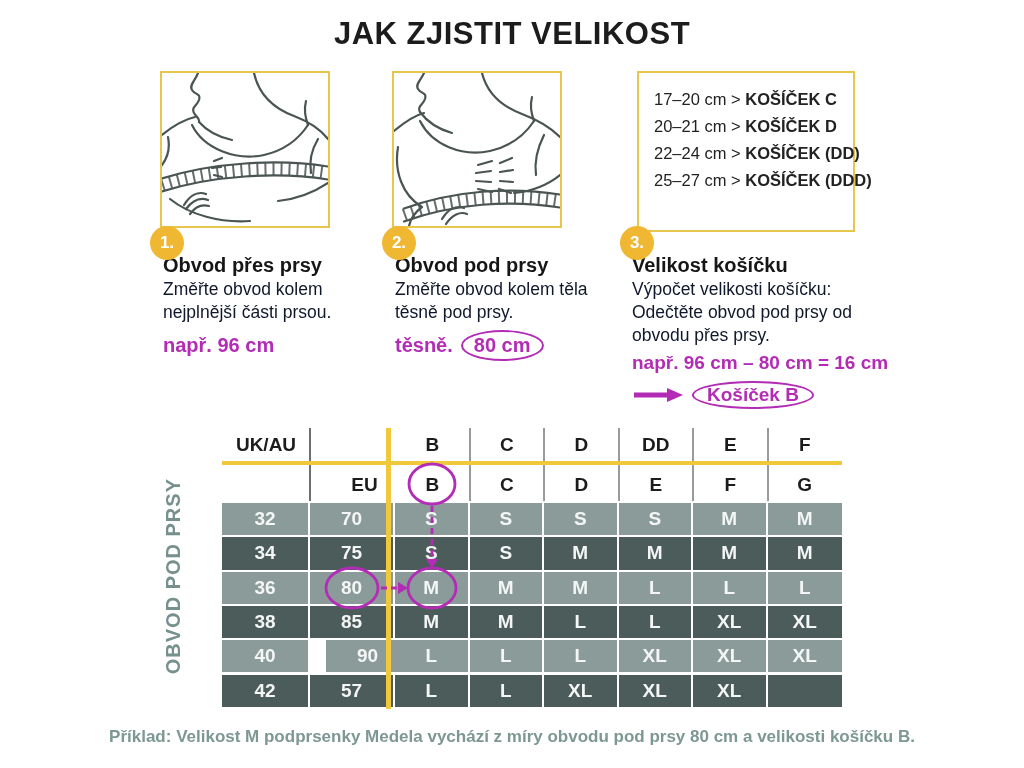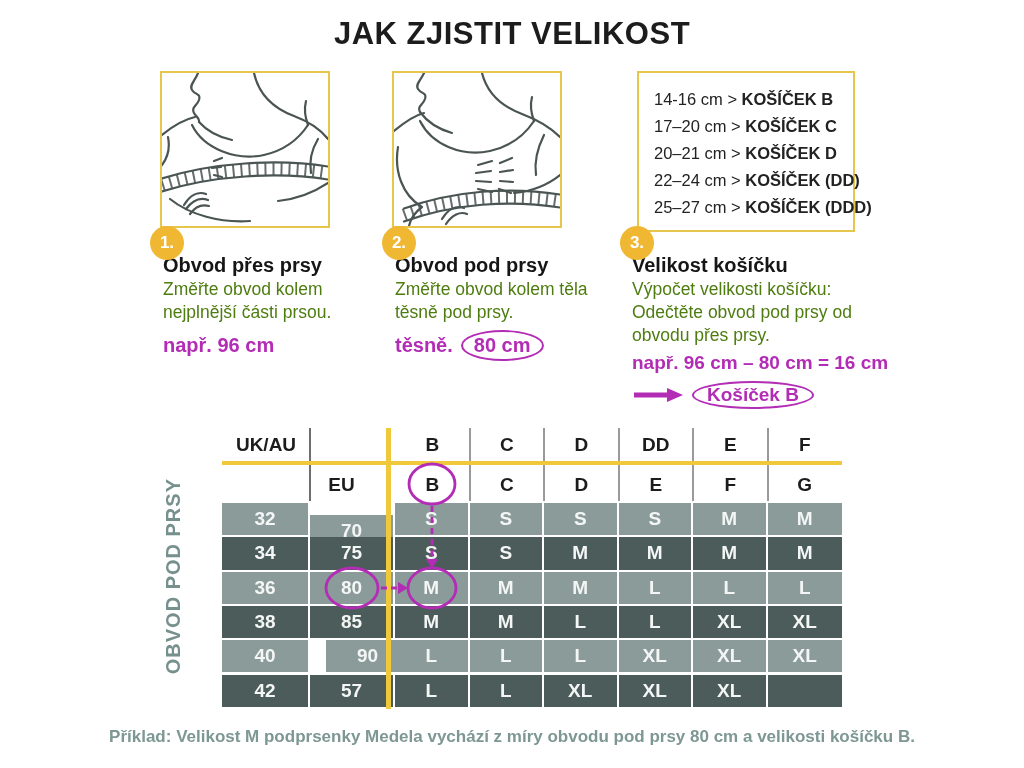--- a/index.html
+++ b/index.html
@@ -100,7 +100,6 @@
   </div>
 
   <div class="cup-box">
-      <div class="cup-row"><span>14-16 cm </span><span>&gt; </span><span class="cup">KOŠÍČEK B</span></div>
       <div class="cup-row"><span>17–20 cm </span><span>&gt; </span><span class="cup">KOŠÍČEK C</span></div>
       <div class="cup-row"><span>20–21 cm </span><span>&gt; </span><span class="cup">KOŠÍČEK D</span></div>
       <div class="cup-row"><span>22–24 cm </span><span>&gt; </span><span class="cup">KOŠÍČEK (DD)</span></div>

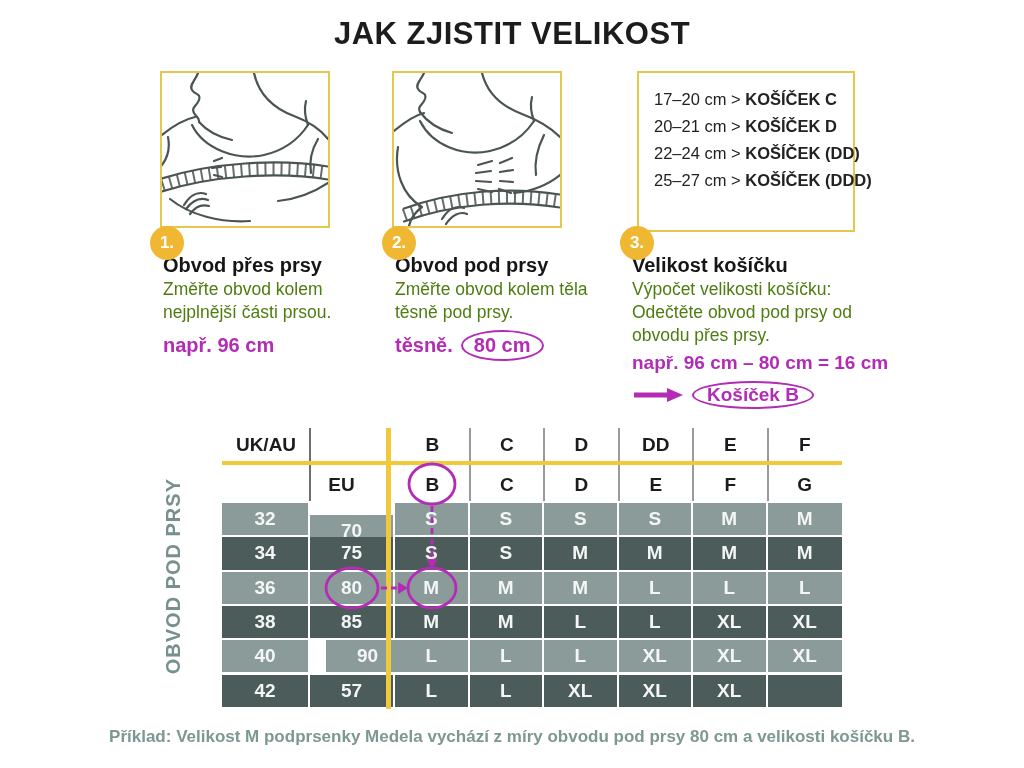--- a/index.html
+++ b/index.html
@@ -21,7 +21,7 @@
   .badge{position:absolute;top:226px;width:34px;height:34px;border-radius:50%;background:var(--badge);
          color:#fff;font-weight:bold;font-size:17px;display:flex;align-items:center;justify-content:center;z-index:3;}
   .step-h{position:absolute;top:254px;font-size:20px;font-weight:bold;color:#161616;}
-  .step-b{position:absolute;top:278px;font-size:17.5px;line-height:23px;color:#4d7c0f;white-space:pre-line;}
+  .step-b{position:absolute;top:278px;font-size:17.5px;line-height:23px;color:#0f172a;white-space:pre-line;}
   .mag{color:var(--magenta);font-weight:bold;}
   .ex1{position:absolute;left:163px;top:334px;font-size:20px;}
   .ex2{position:absolute;left:395px;top:330px;font-size:20px;display:flex;align-items:center;gap:8px;}

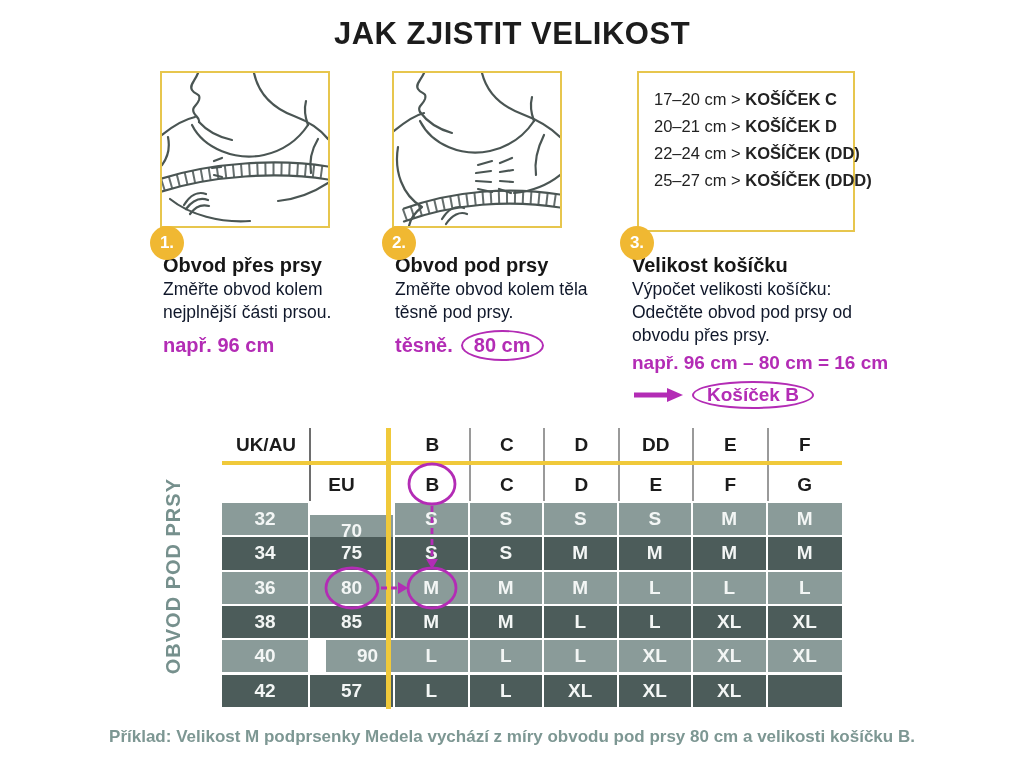--- a/index.html
+++ b/index.html
@@ -159,7 +159,7 @@
       <div class="cell hdr" style="left: 471px; top: 0px; width: 74.5px; height: 33px;">E</div>
       <div class="cell hdr" style="left: 545.5px; top: 0px; width: 74.5px; height: 33px;">F</div>
       <div class="sep" style="left: 0px; top: 33px; width: 620px; height: 4px; background: var(--yellow);"></div>
-      <div class="cell hdr" style="left: 77px; top: 40px; width: 85px; height: 33px;">EU</div>
+      <div class="cell hdr" style="left: 88px; top: 40px; width: 85px; height: 33px; padding-left: 12px;">EU</div>
       <div class="cell hdr" style="left: 173px; top: 40px; width: 74.5px; height: 33px;">B</div>
       <div class="cell hdr" style="left: 247.5px; top: 40px; width: 74.5px; height: 33px;">C</div>
       <div class="cell hdr" style="left: 322px; top: 40px; width: 74.5px; height: 33px;">D</div>

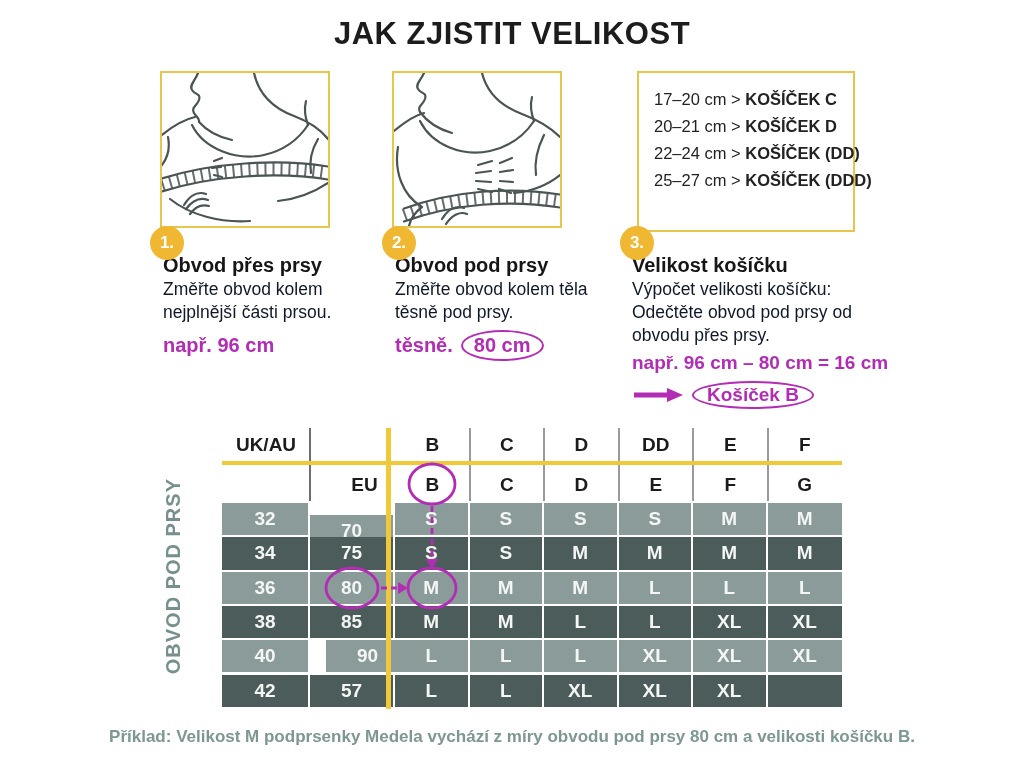--- a/index.html
+++ b/index.html
@@ -167,7 +167,7 @@
       <div class="cell hdr" style="left: 471px; top: 40px; width: 74.5px; height: 33px;">F</div>
       <div class="cell hdr" style="left: 545.5px; top: 40px; width: 74.5px; height: 33px;">G</div>
       <div class="cell bod" style="left: 0px; top: 75px; width: 86px; height: 32.3px; background: var(--tlight);">32</div>
-      <div class="cell bod" style="left: 88px; top: 75px; width: 83px; height: 32.3px; background: var(--tlight); margin-top: 12px;">70</div>
+      <div class="cell bod" style="left: 88px; top: 75px; width: 83px; height: 32.3px; background: var(--tlight);">70</div>
       <div class="cell bod" style="left: 173px; top: 75px; width: 72.5px; height: 32.3px; background: var(--tlight);">S</div>
       <div class="cell bod" style="left: 247.5px; top: 75px; width: 72.5px; height: 32.3px; background: var(--tlight);">S</div>
       <div class="cell bod" style="left: 322px; top: 75px; width: 72.5px; height: 32.3px; background: var(--tlight);">S</div>

